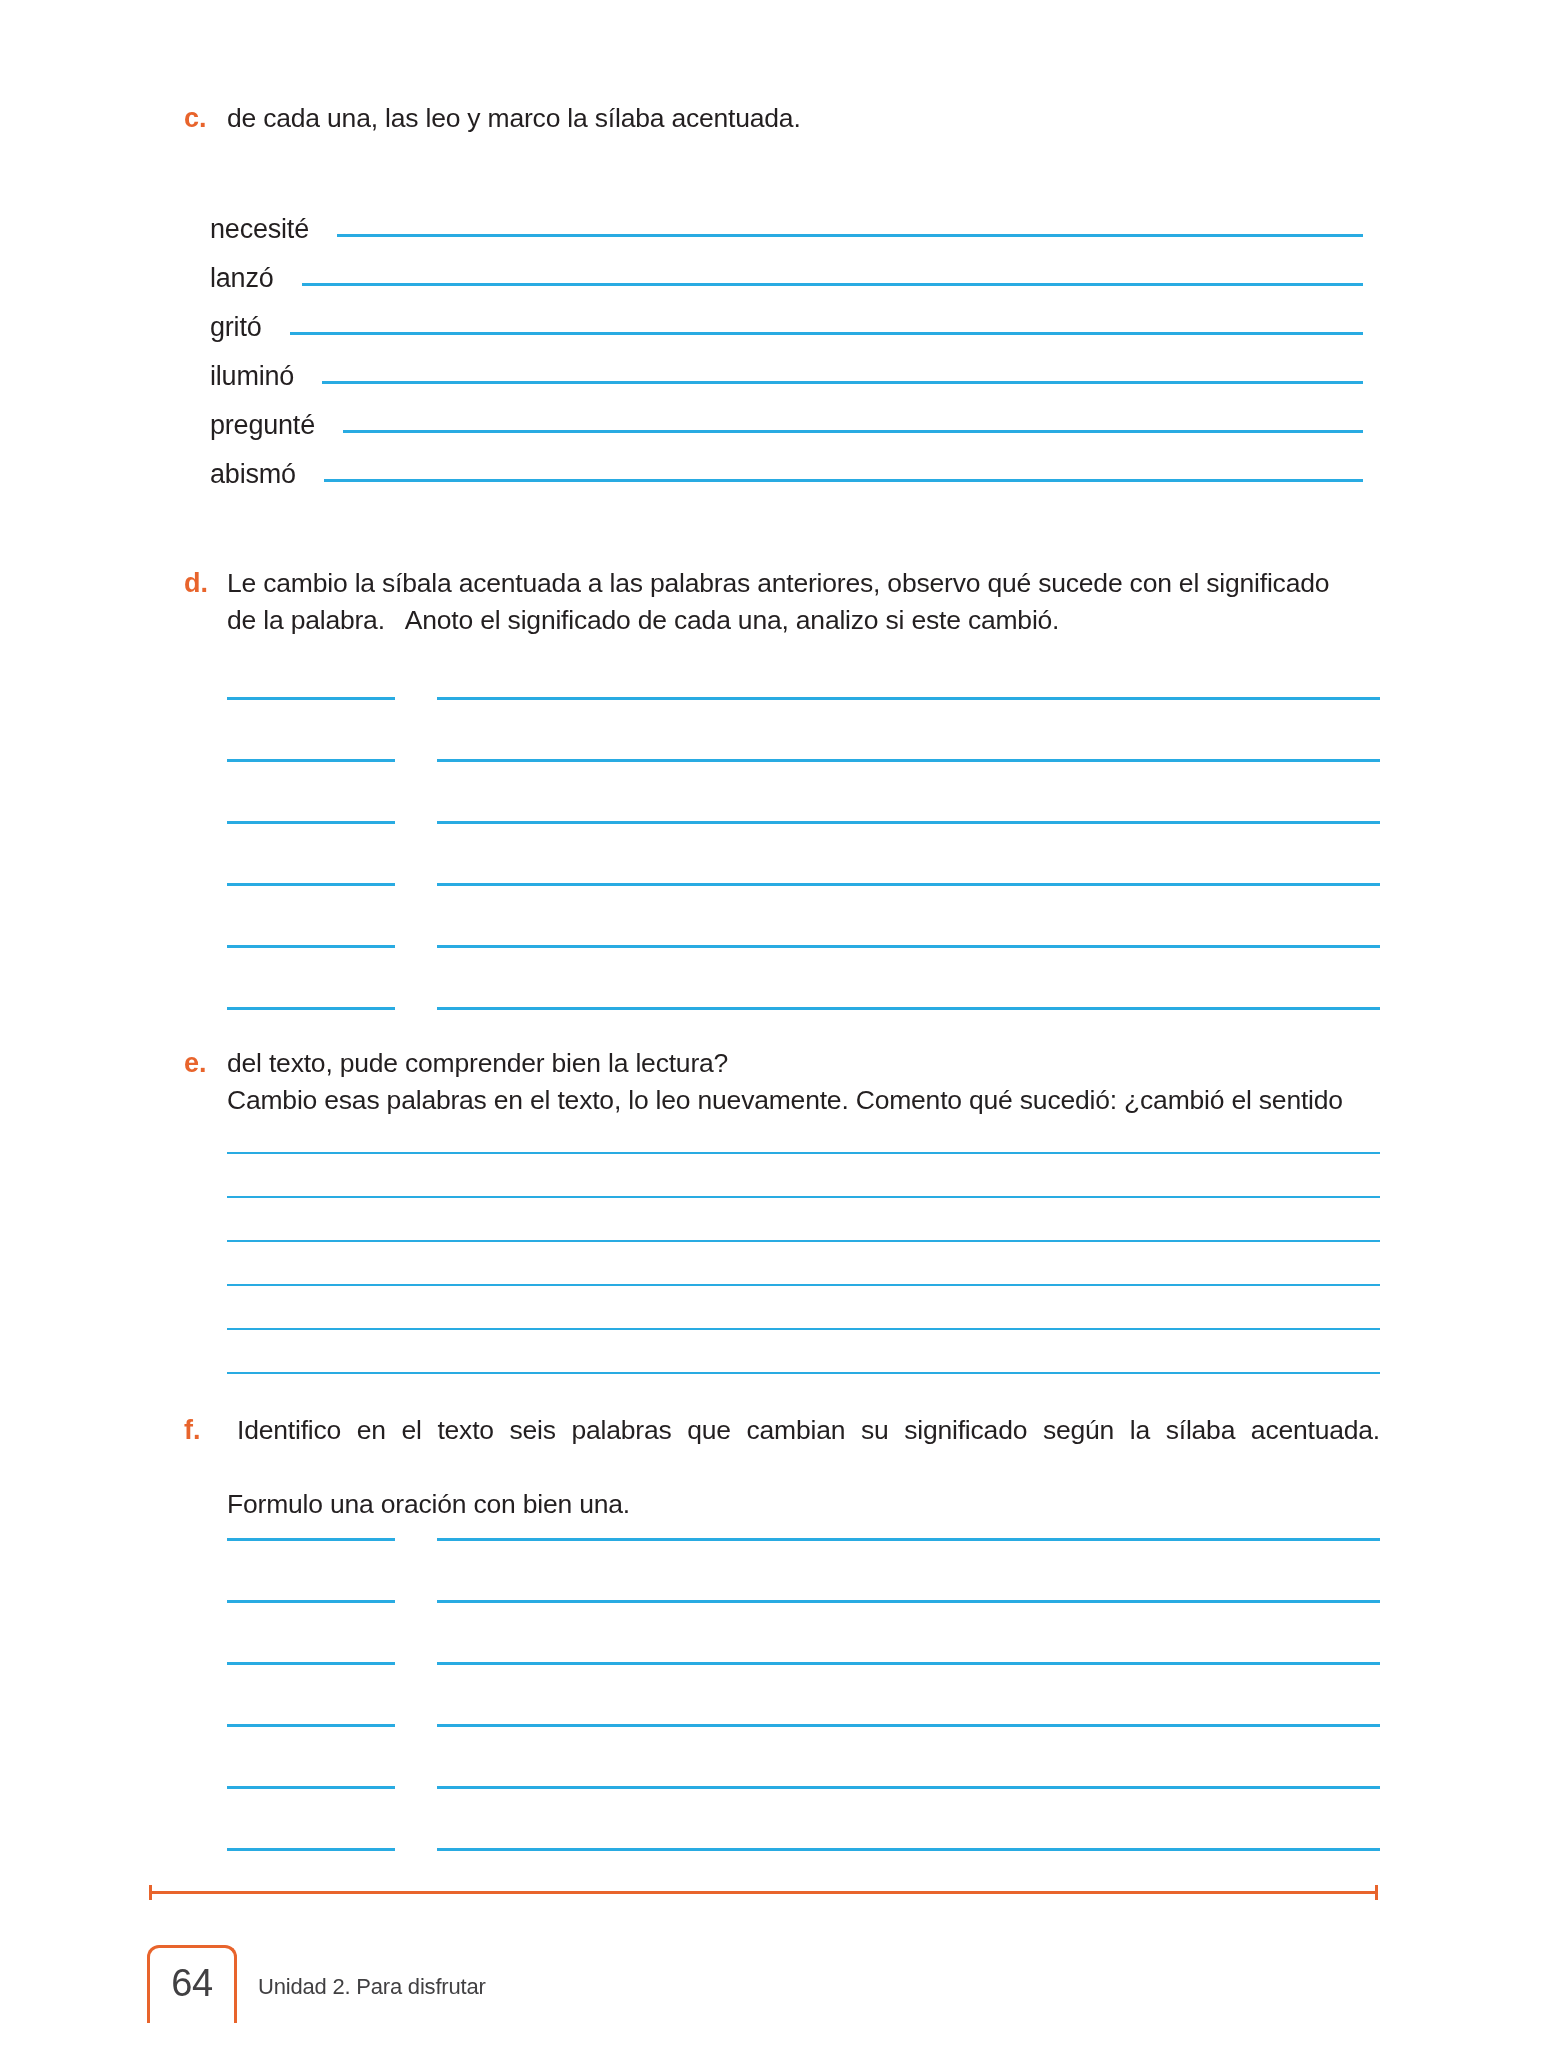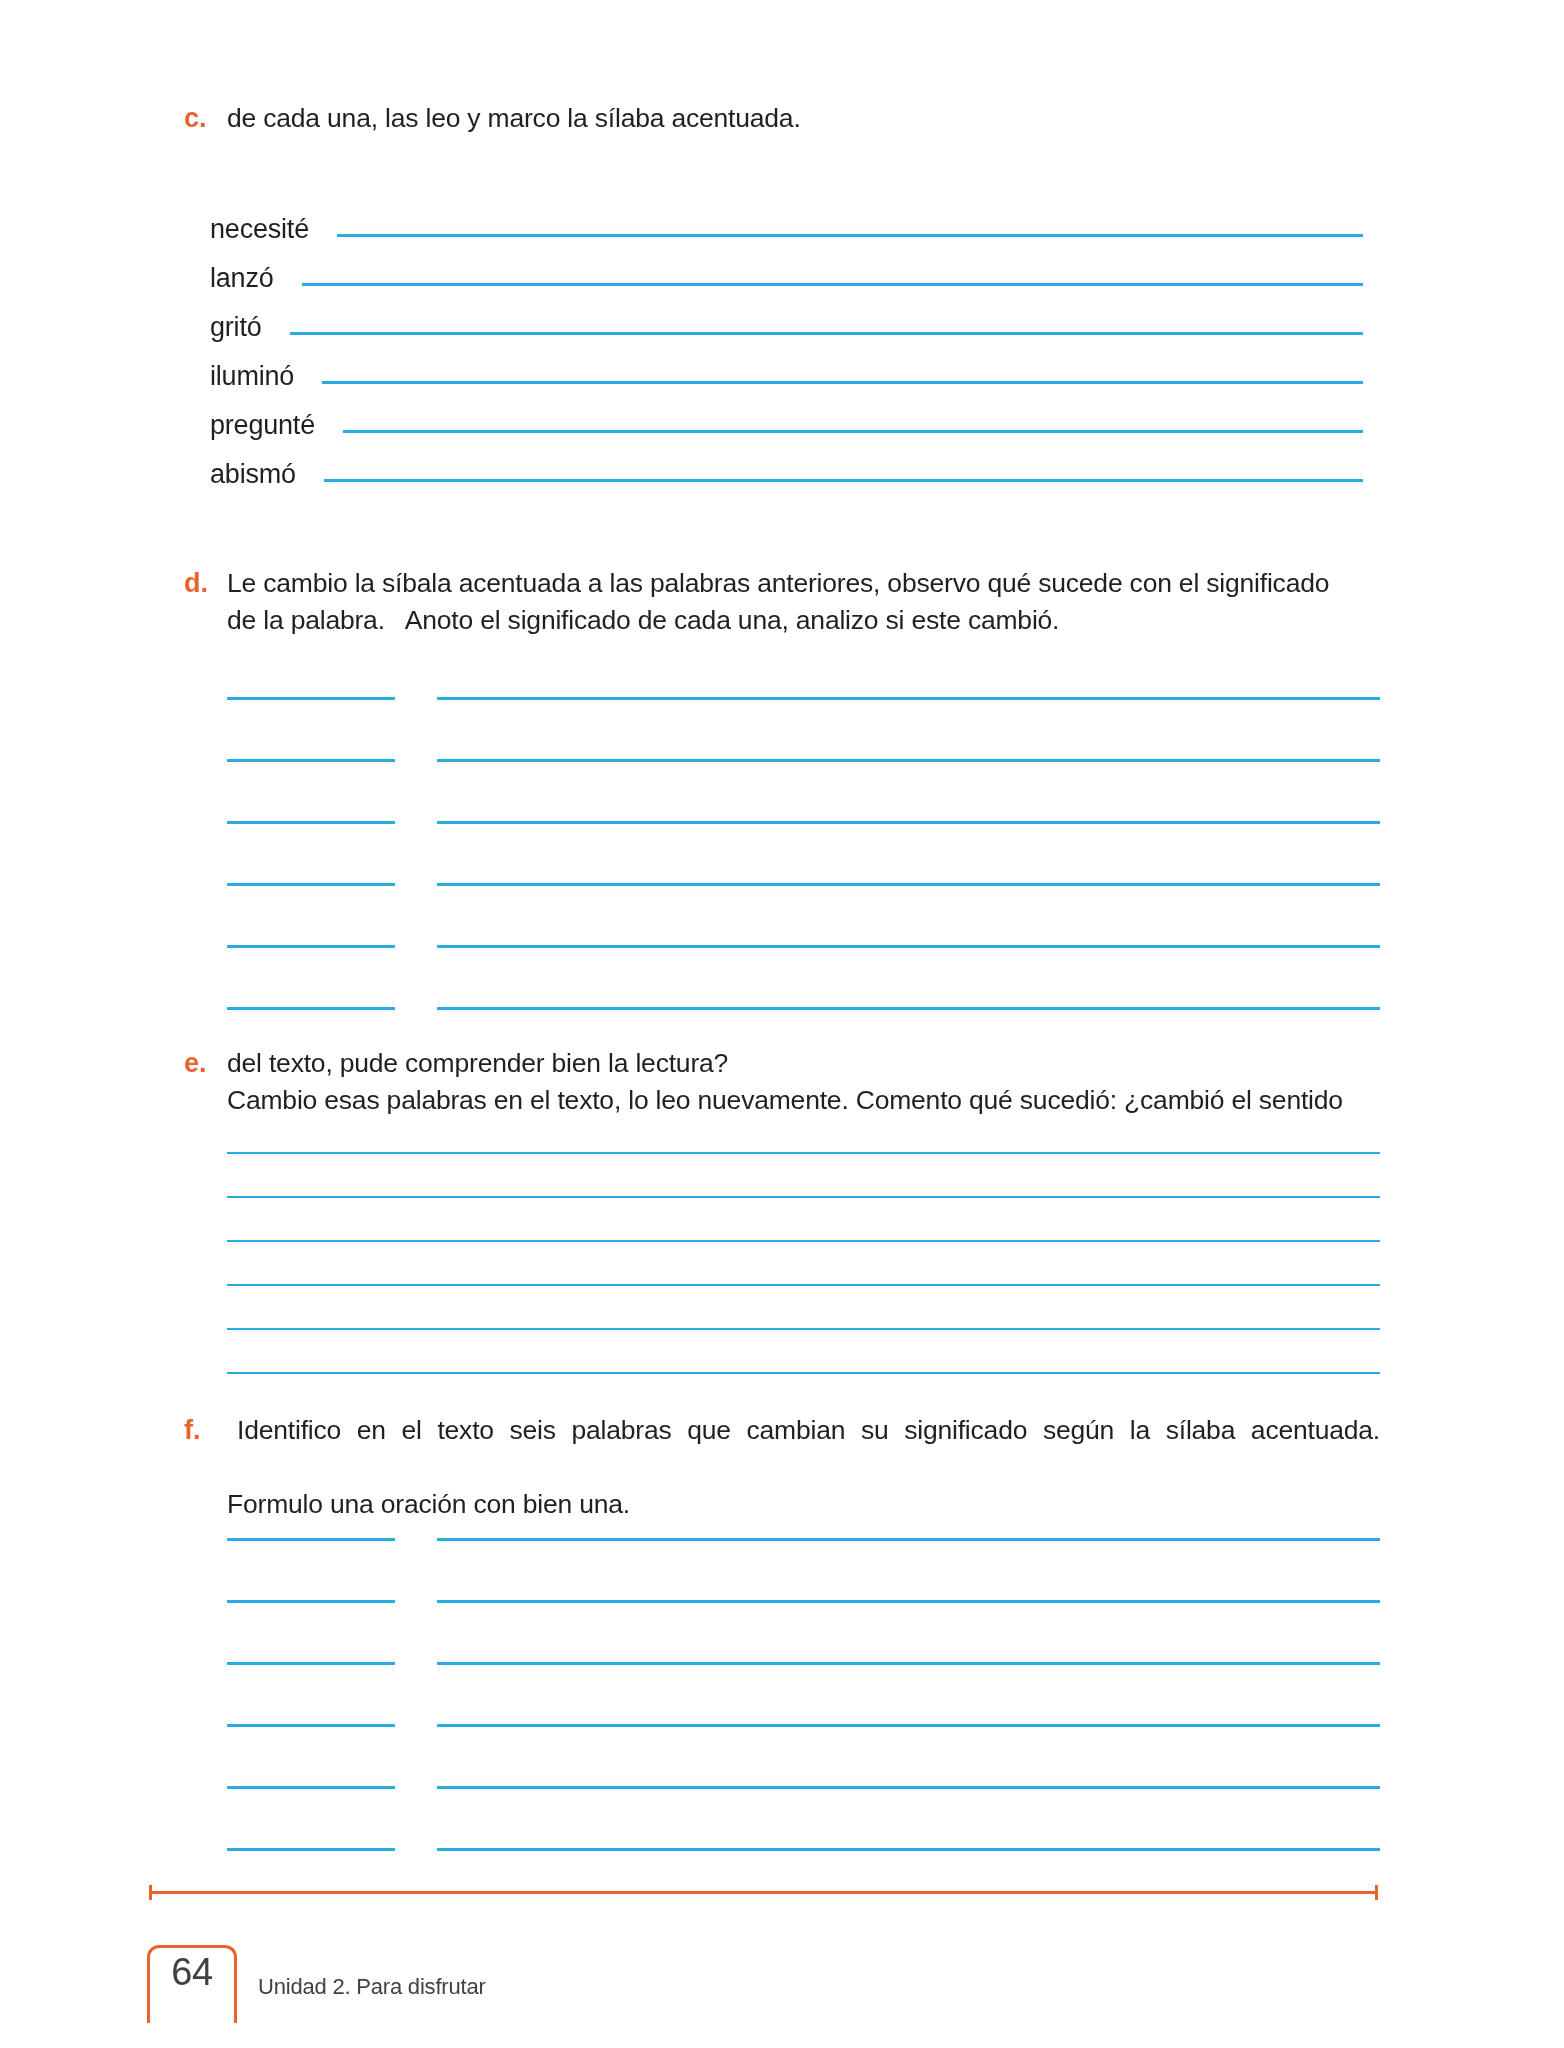--- a/index.html
+++ b/index.html
@@ -69,7 +69,7 @@
     display:flex;justify-content:center;align-items:flex-start;
   }
   .page-num{
-    font-size:38px;color:var(--footer-ink);margin-top:3px;letter-spacing:-0.5px;
+    font-size:38px;color:var(--footer-ink);margin-top:14px;letter-spacing:-0.5px;
   }
   .unit-label{
     position:absolute;left:258px;top:1974px;

